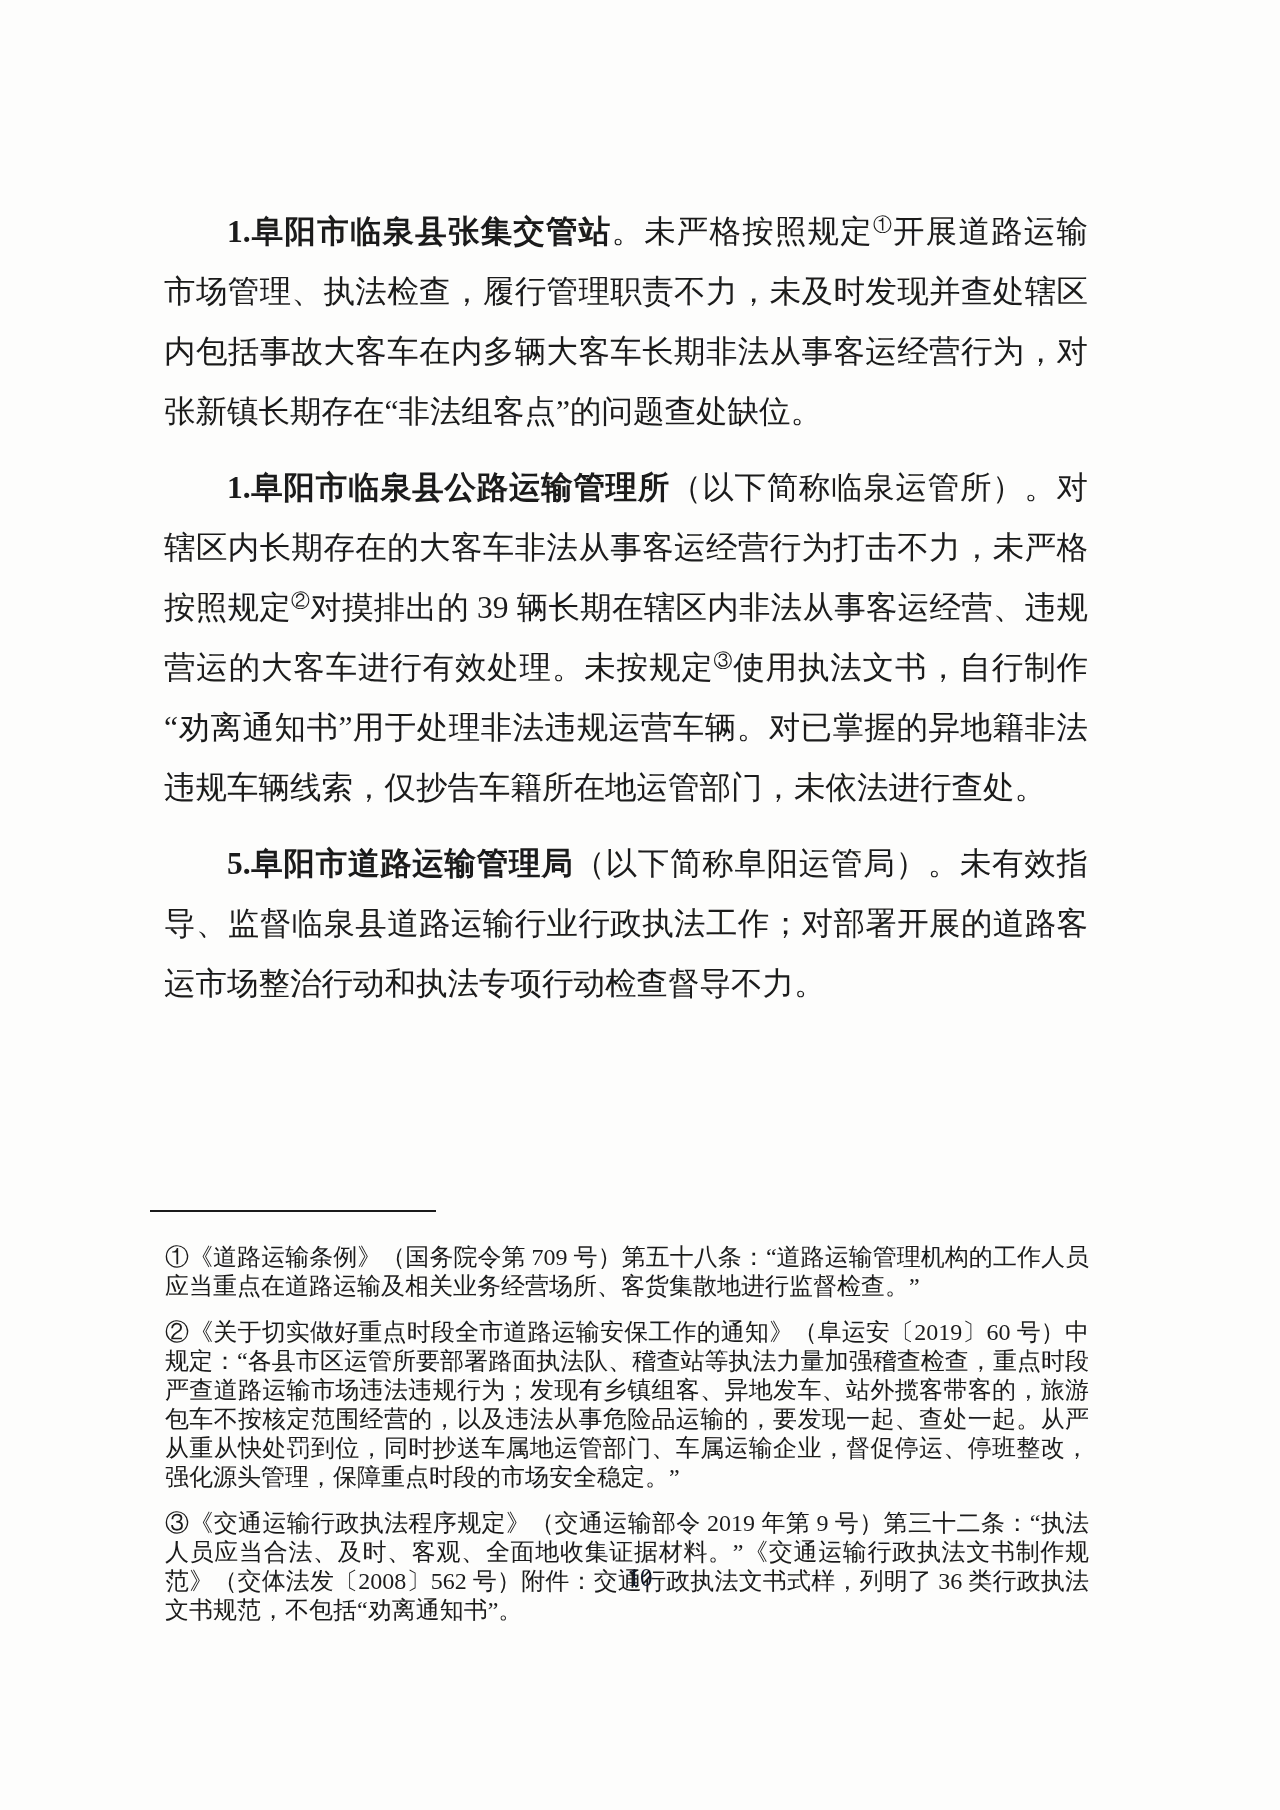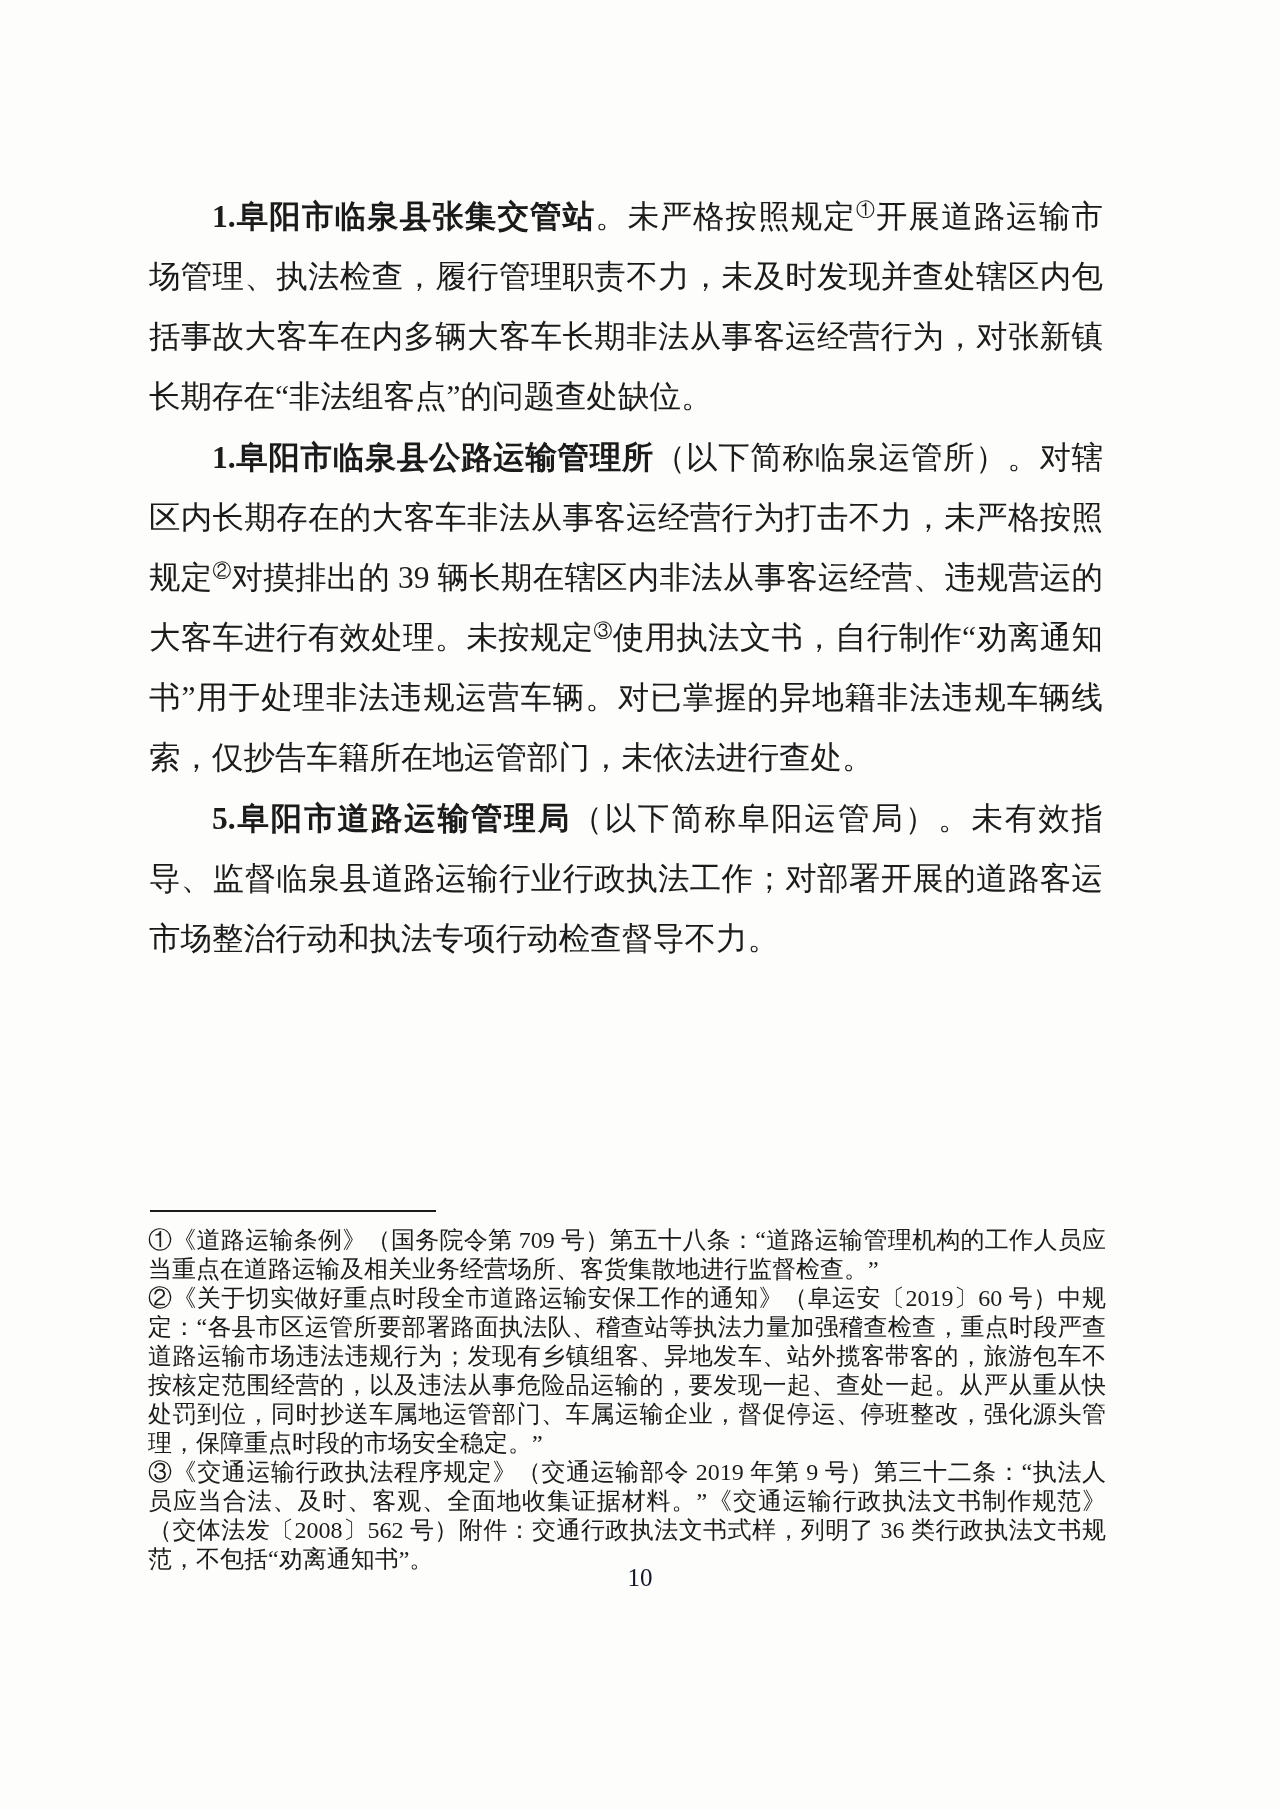--- a/index.html
+++ b/index.html
@@ -22,7 +22,7 @@
     text-align: justify;
   }
   .body-text p {
-    margin: 1px;
+    margin: 16px;
     text-indent: 2em;
   }
   .lead {

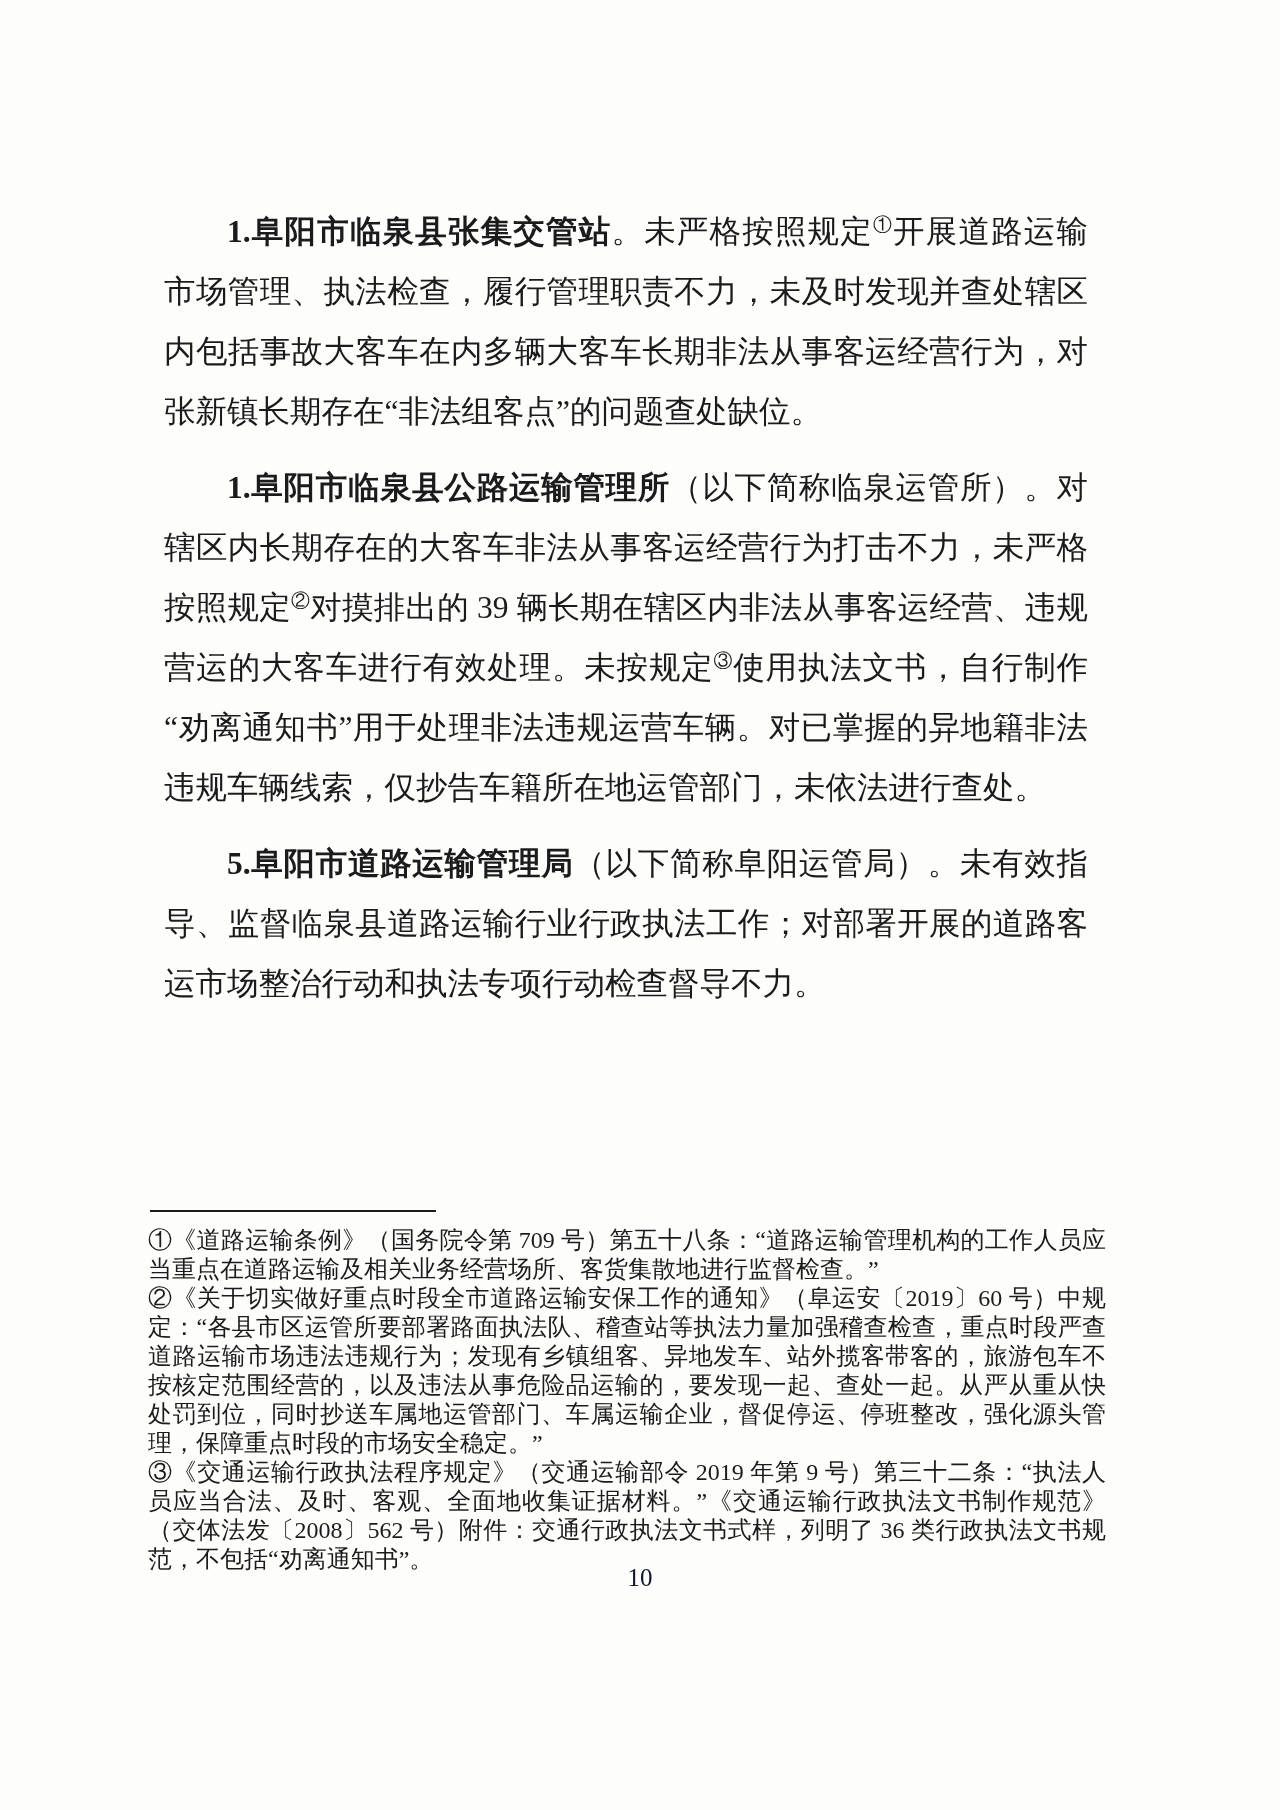--- a/index.html
+++ b/index.html
@@ -50,7 +50,7 @@
     line-height: 29px;
     text-align: justify;
   }
-  .footnotes p { margin: 0; }
+  .footnotes p { margin: 17px; }
   .page-number {
     position: absolute;
     left: 0;

